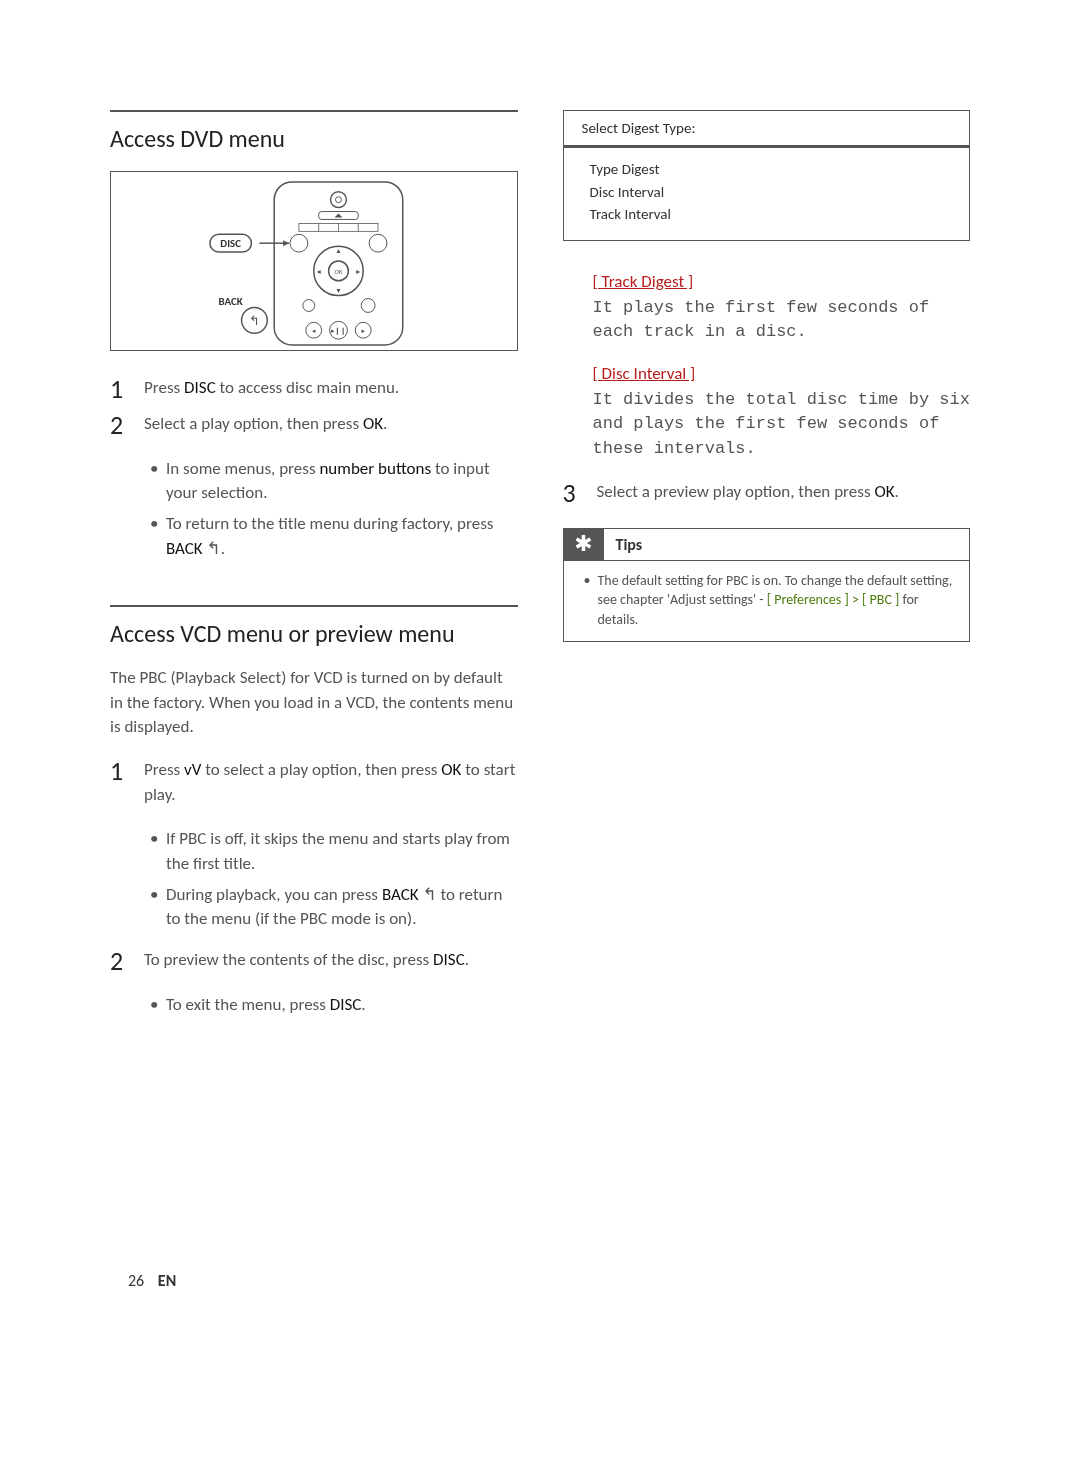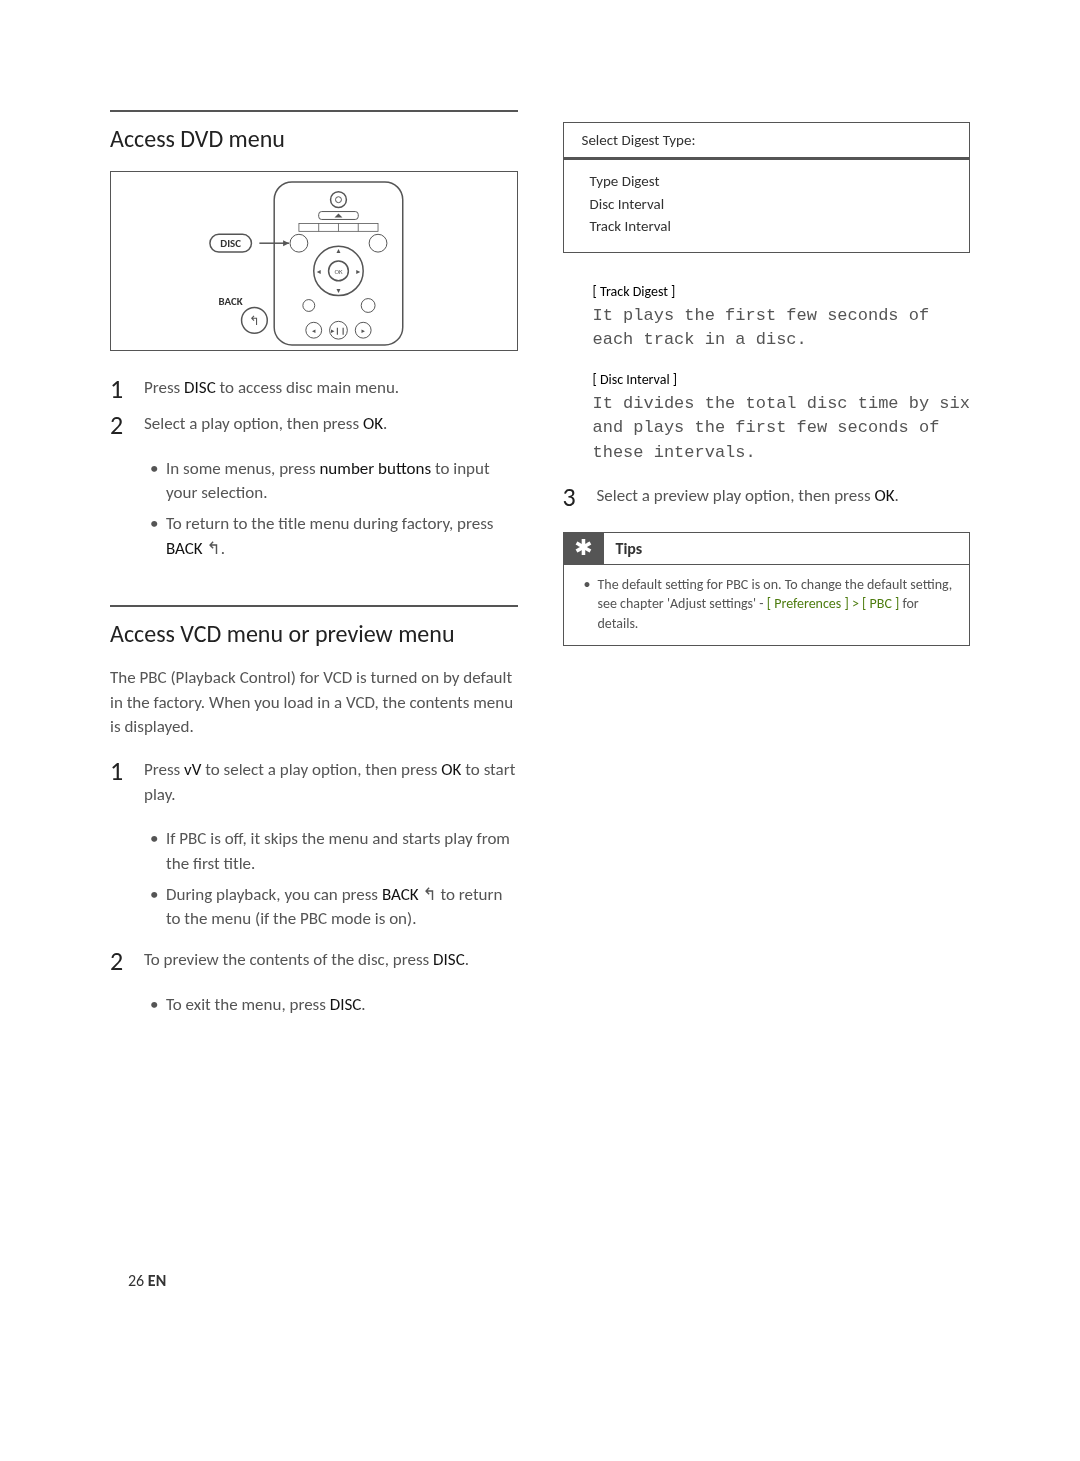--- a/index.html
+++ b/index.html
@@ -85,7 +85,6 @@
     border: 1.5px solid #555;
     margin-bottom: 30px;
     width: 100%;
-    margin-top: 12px;
   }
   .digest-header {
     border-bottom: 3px solid #555;

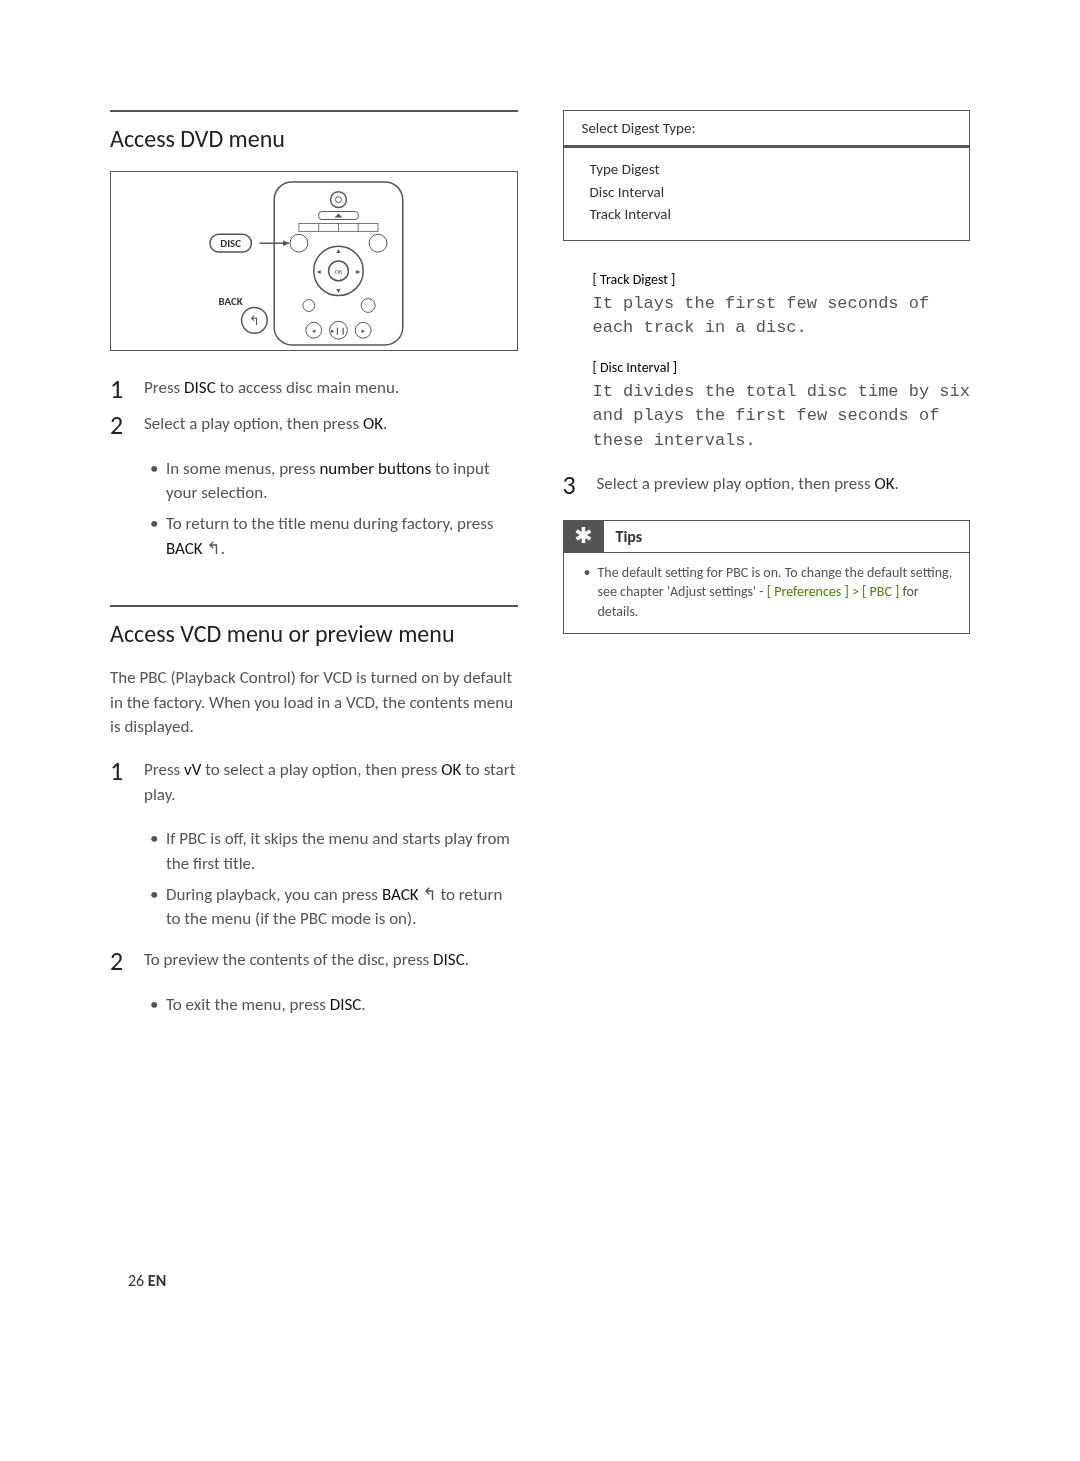--- a/index.html
+++ b/index.html
@@ -102,9 +102,10 @@
   }
   .option-block { margin-bottom: 18px; }
   .option-title {
-    font-size: 14px;
-    color: #000000;
+    font-size: 17px;
+    color: #b91c1c;
     margin-bottom: 4px;
+    text-decoration: underline;
   }
   .option-desc {
     font-size: 17px;

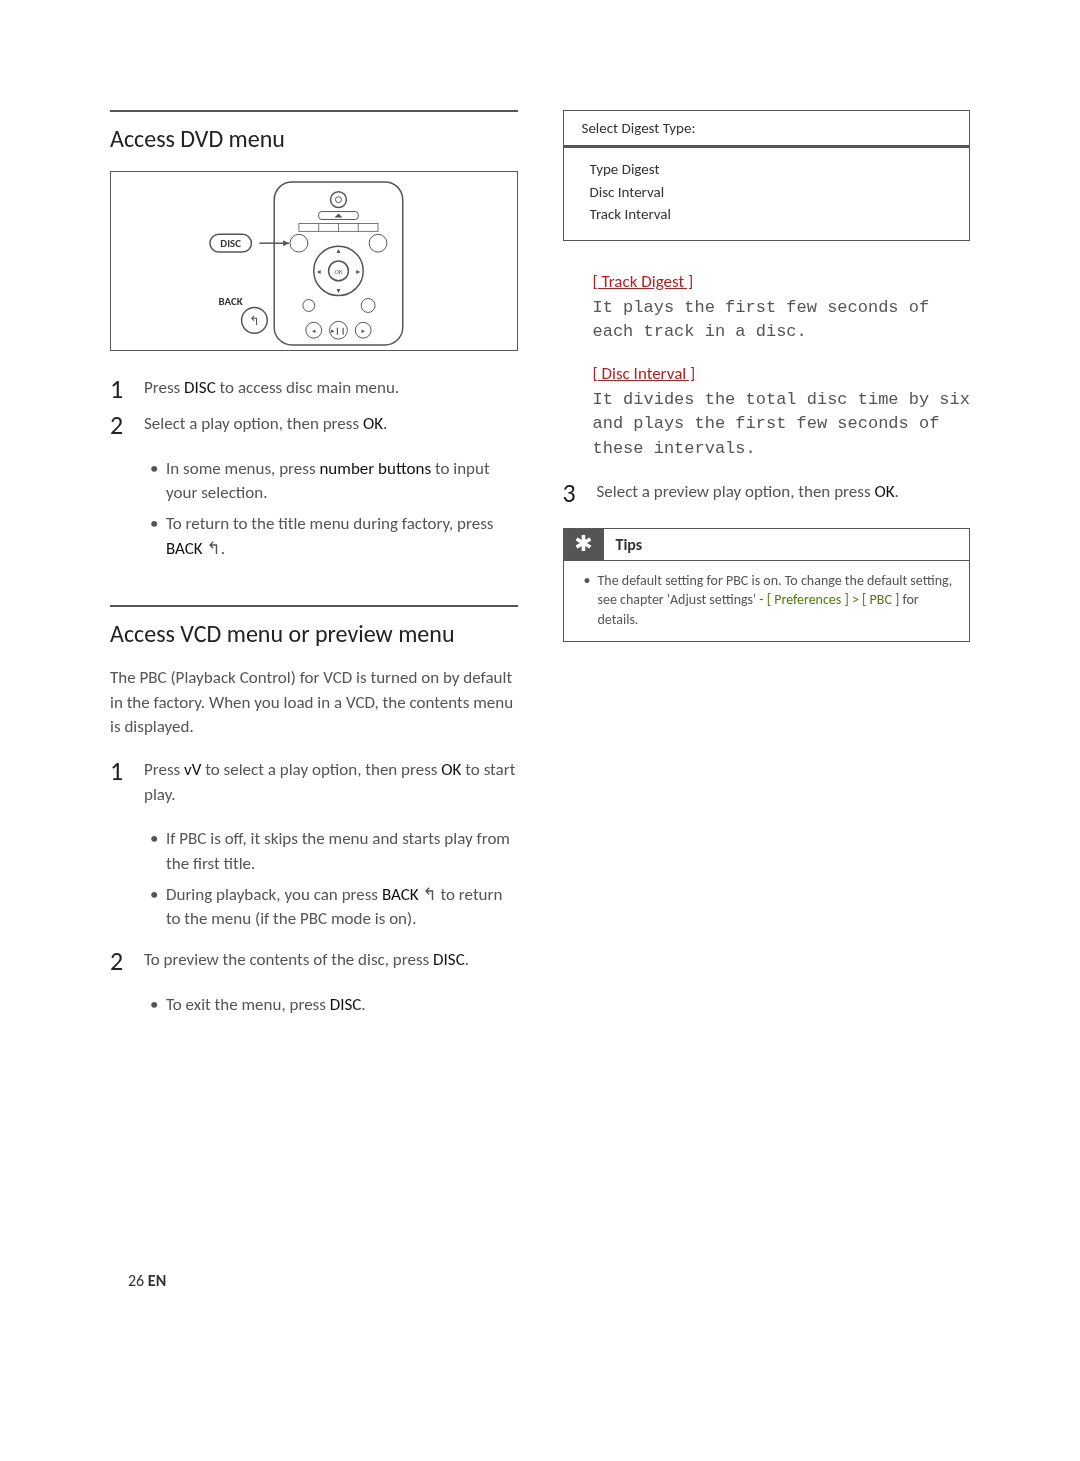--- a/index.html
+++ b/index.html
@@ -254,7 +254,7 @@
       <div class="sect2">
         <hr class="divider">
         <h2 class="section-title">Access VCD menu or preview menu</h2>
-        <p class="intro">The PBC (Playback Control) for VCD is turned on by default in the factory.  When you load in a VCD, the contents menu is displayed.</p>
+        <p class="intro">The PBC (Playback Select) for VCD is turned on by default in the factory.  When you load in a VCD, the contents menu is displayed.</p>
 
         <ol class="steps">
           <li>

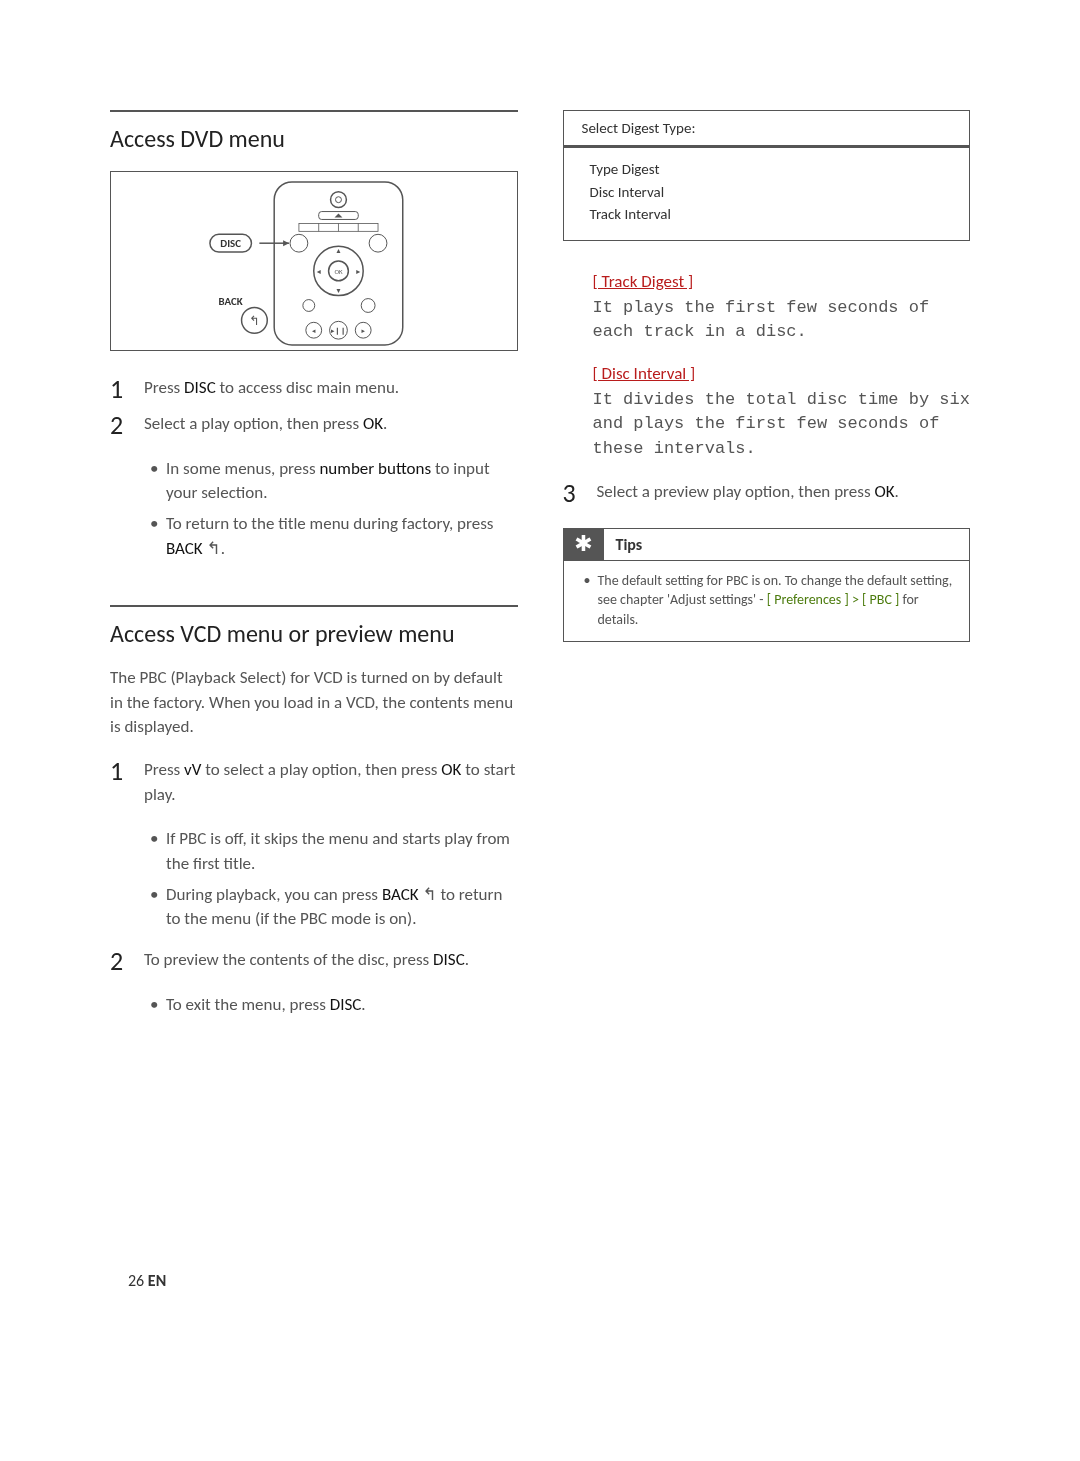--- a/index.html
+++ b/index.html
@@ -164,7 +164,7 @@
     font-size: 16px;
     color: #333;
   }
-  .footer .en { font-weight: 600; margin-left: 0; }
+  .footer .en { font-weight: 600; margin-left: 10px; }
   .sect2 { margin-top: 38px; }
   .back-glyph { font-family: Arial, sans-serif; }
 </style>

